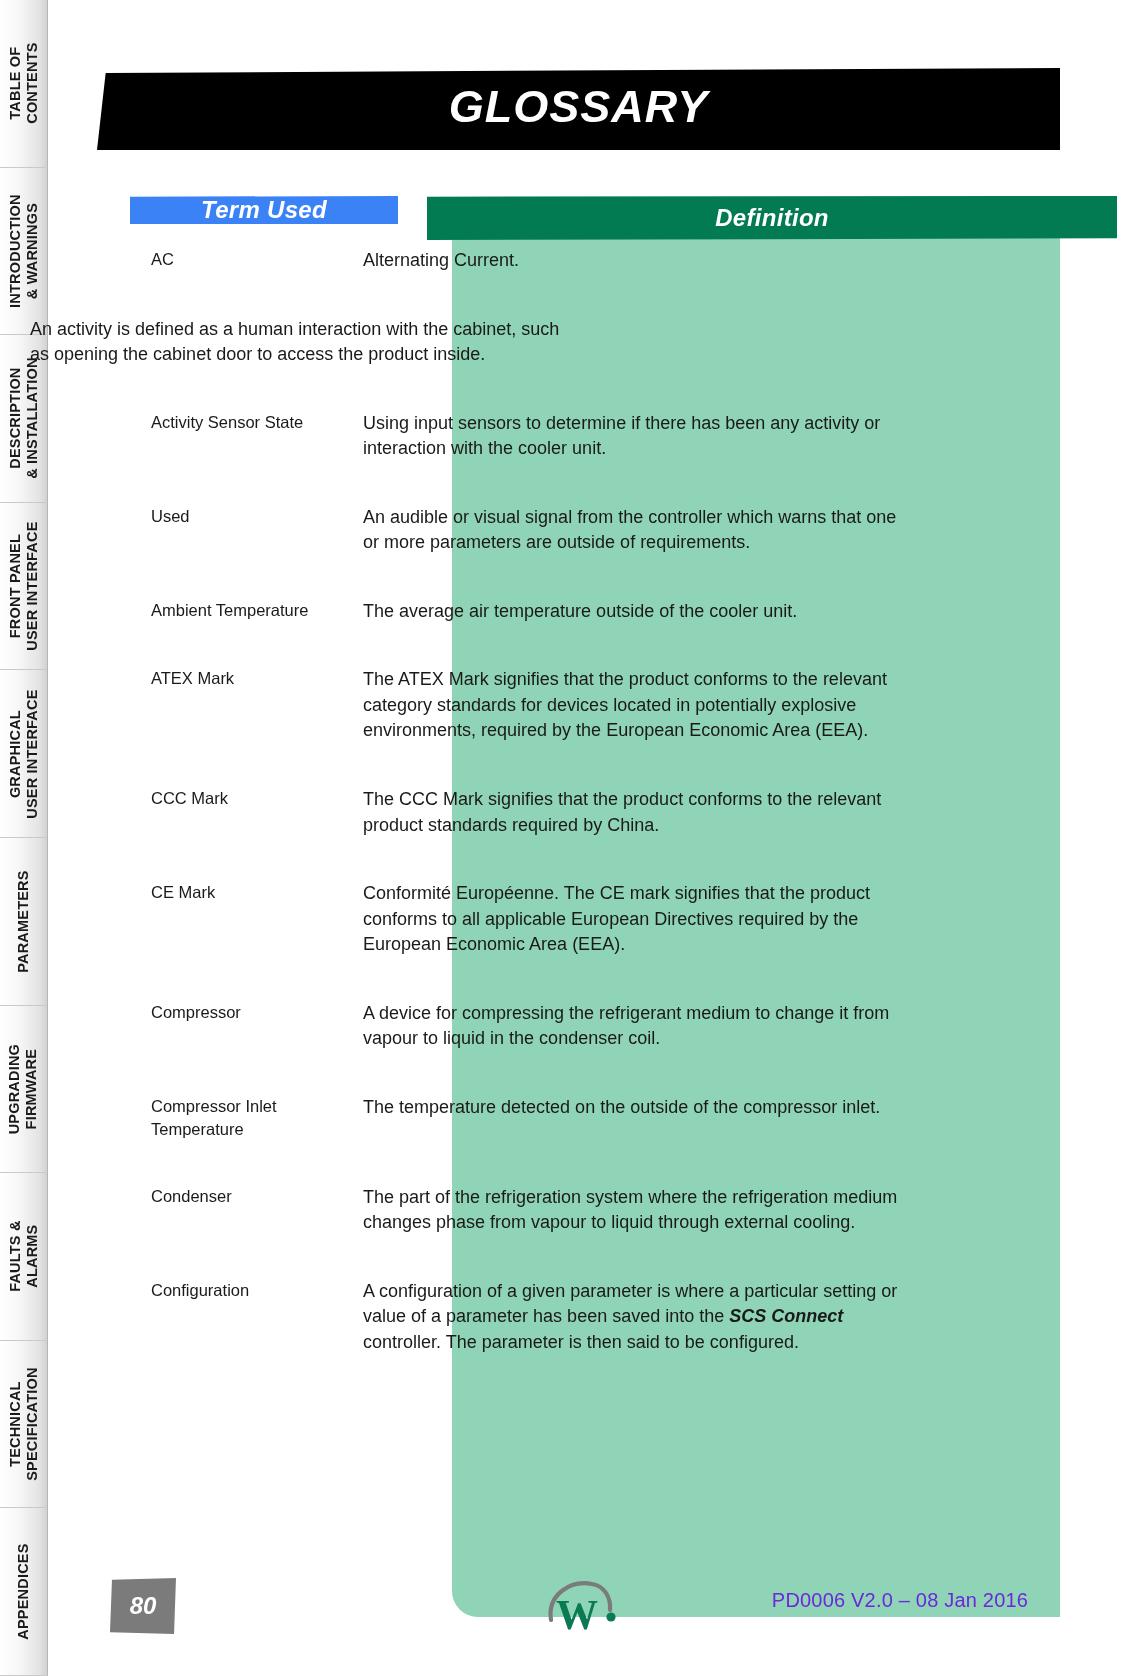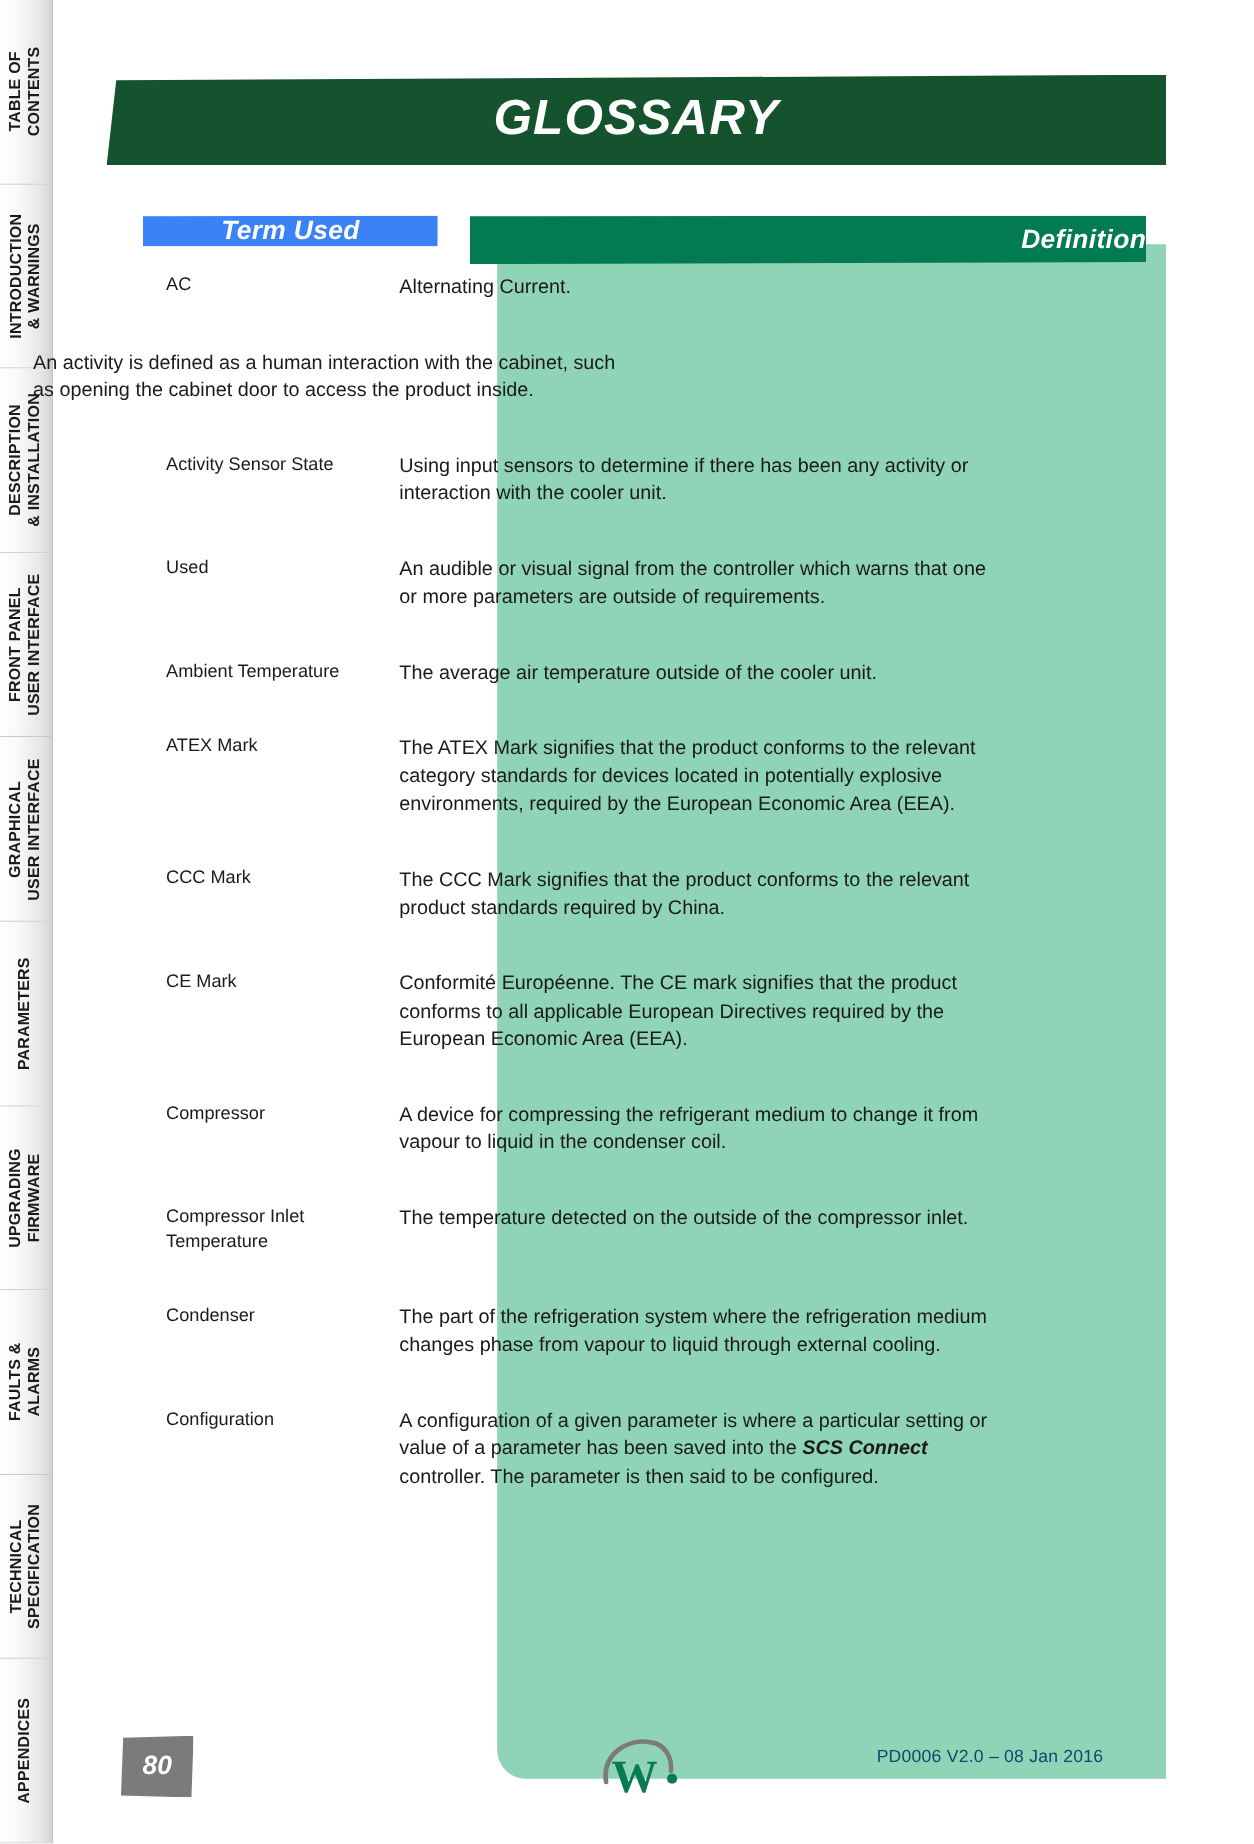--- a/index.html
+++ b/index.html
@@ -56,7 +56,7 @@
     top: 68px;
     width: 963px;
     height: 82px;
-    background: #14532d;
+    background: #000000;
     -webkit-clip-path: polygon(0.9% 6%, 100% 0, 100% 100%, 0 100%);
     clip-path: polygon(0.9% 6%, 100% 0, 100% 100%, 0 100%);
     display: flex;

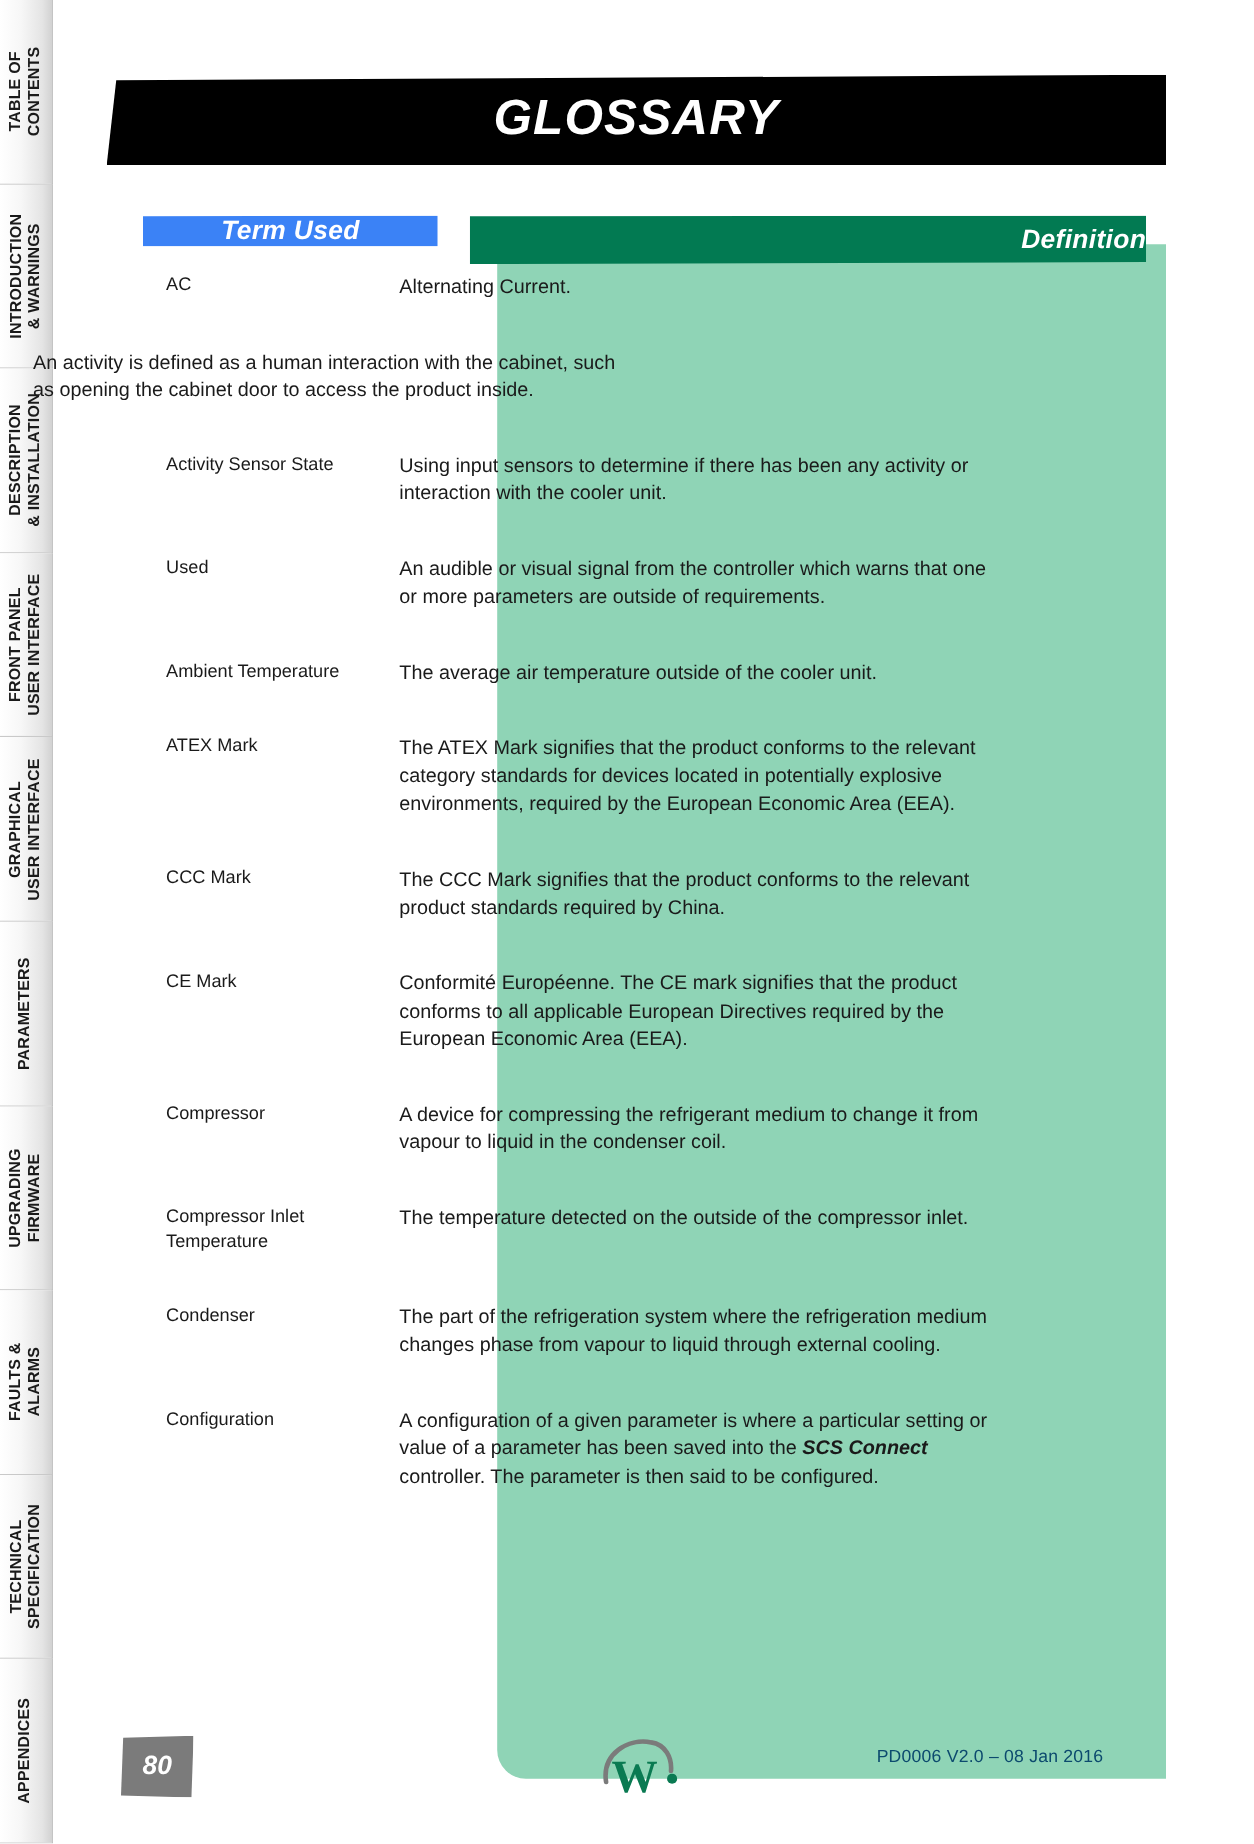--- a/index.html
+++ b/index.html
@@ -90,14 +90,14 @@
     position: absolute;
     left: 427px;
     top: 196px;
-    width: 615px;
+    width: 690px;
     height: 44px;
     background: #027a52;
     -webkit-clip-path: polygon(0 1.5%, 100% 0, 100% 96%, 0 100%);
     clip-path: polygon(0 1.5%, 100% 0, 100% 96%, 0 100%);
     display: flex;
     align-items: center;
-    justify-content: flex-end;
+    justify-content: center;
   }
   .col-head-label {
     color: #ffffff;

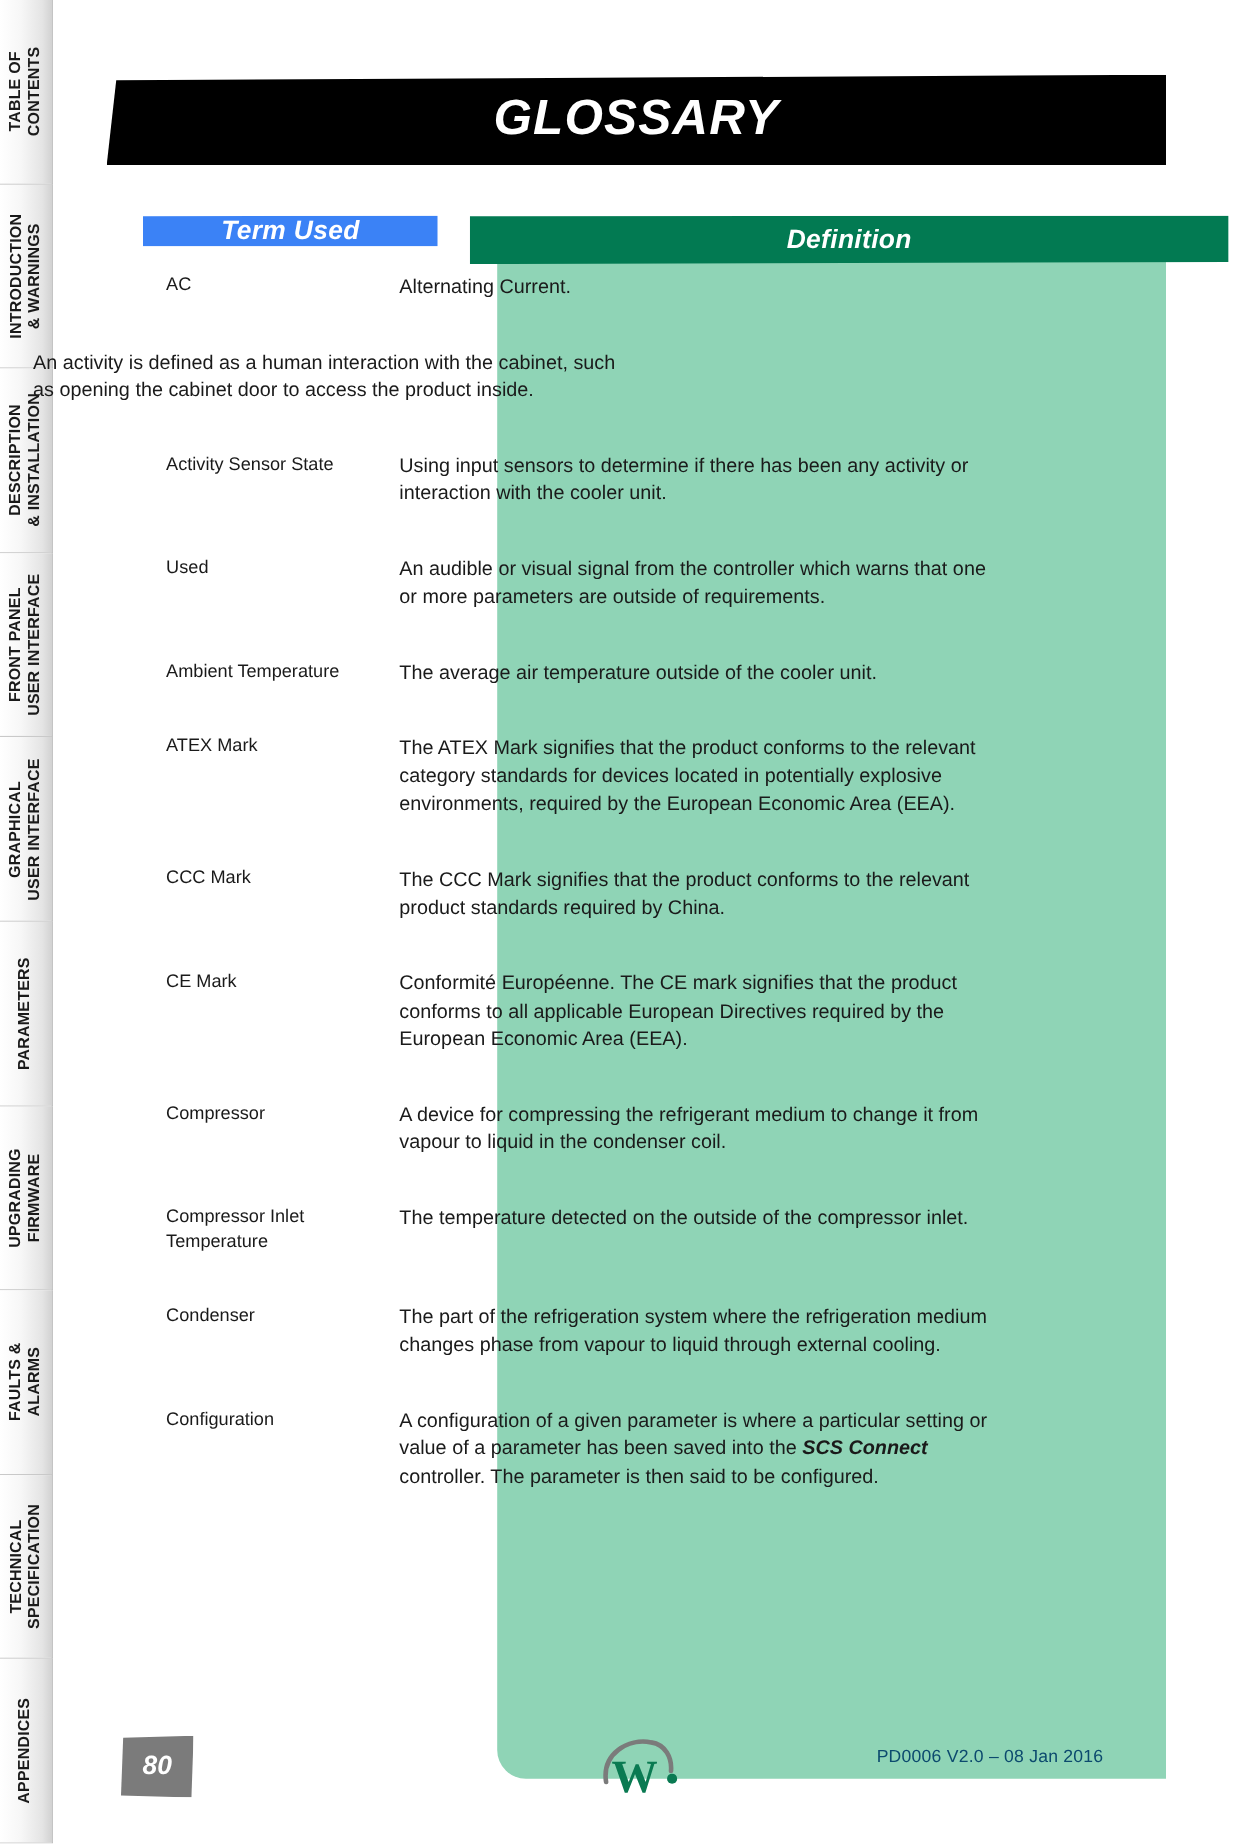--- a/index.html
+++ b/index.html
@@ -184,8 +184,8 @@
     top: 1589px;
     width: 280px;
     text-align: center;
-    font-size: 16px;
-    color: #0c4a6e;
+    font-size: 20px;
+    color: #6d28d9;
     letter-spacing: 0.2px;
   }
 </style>

